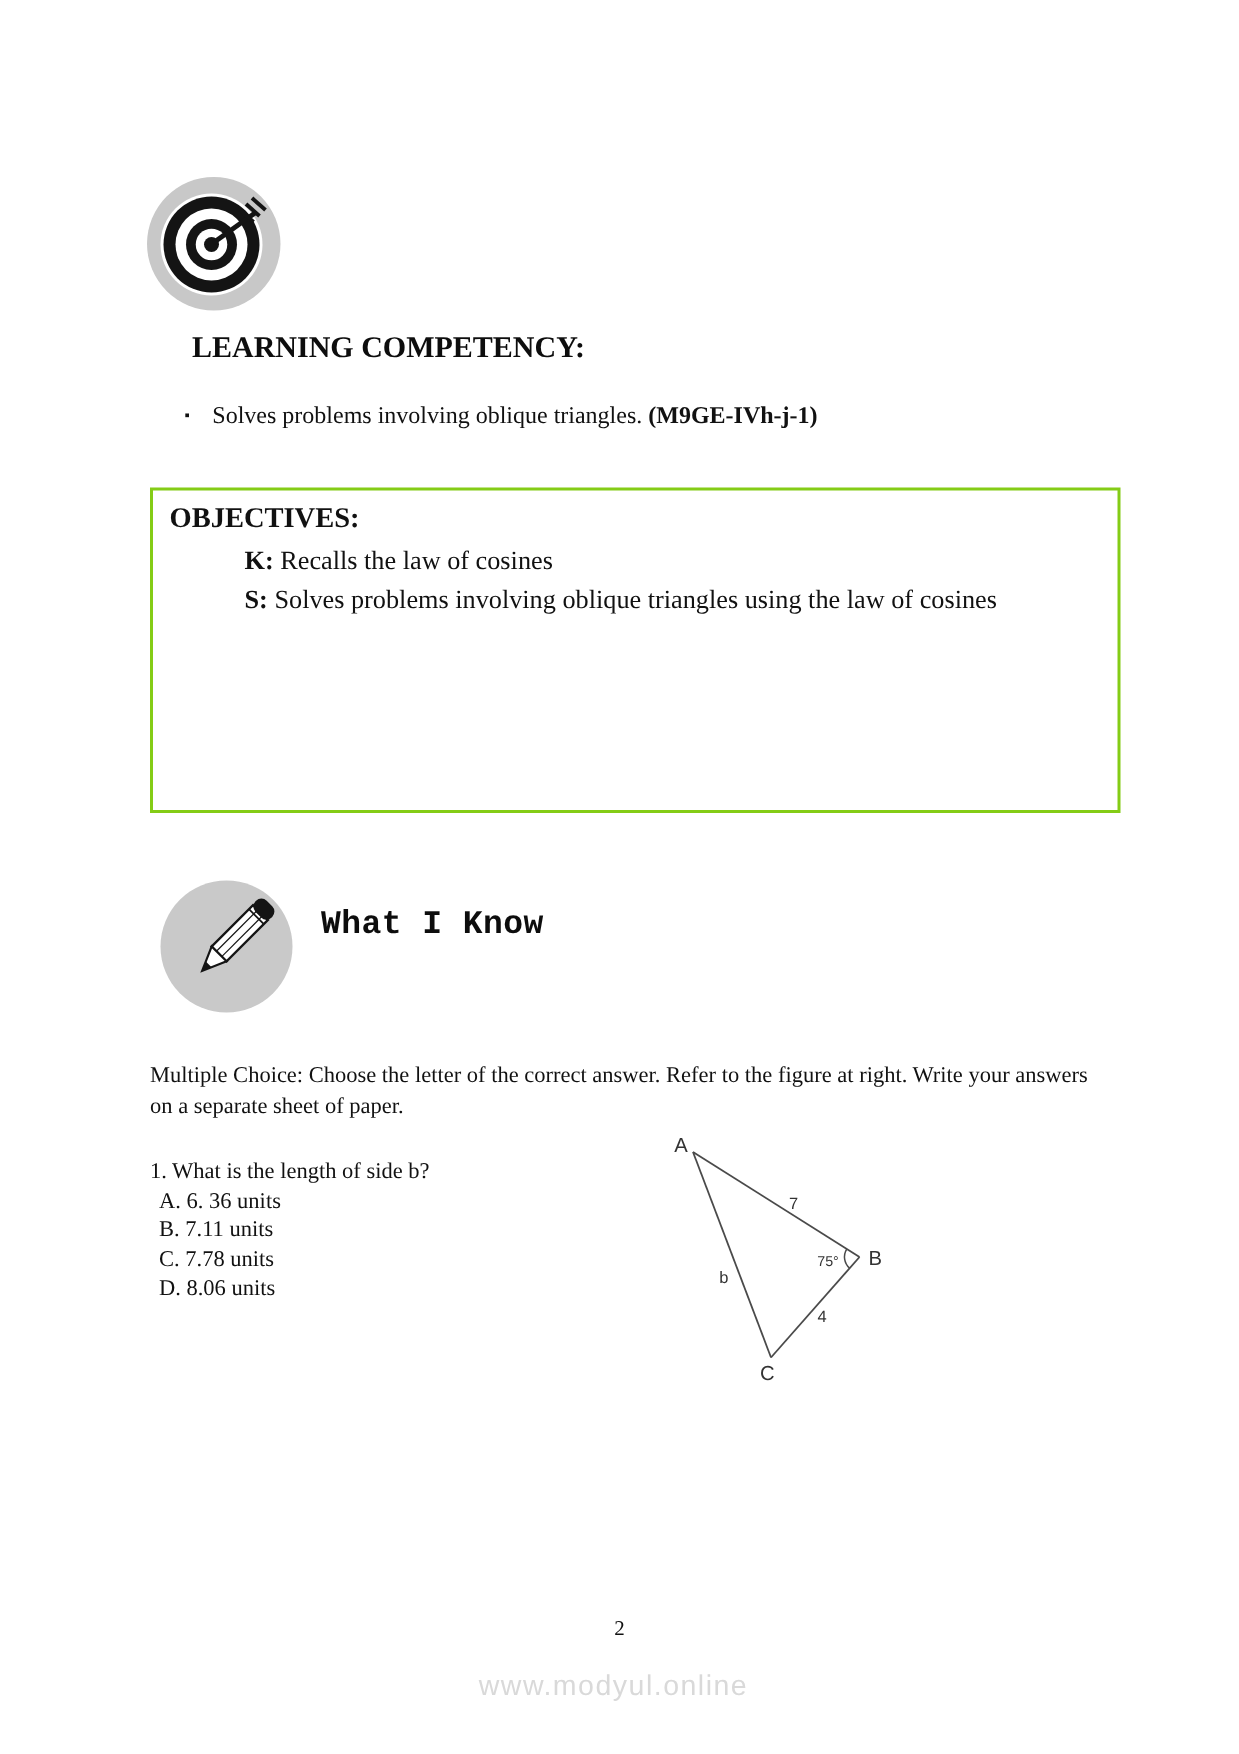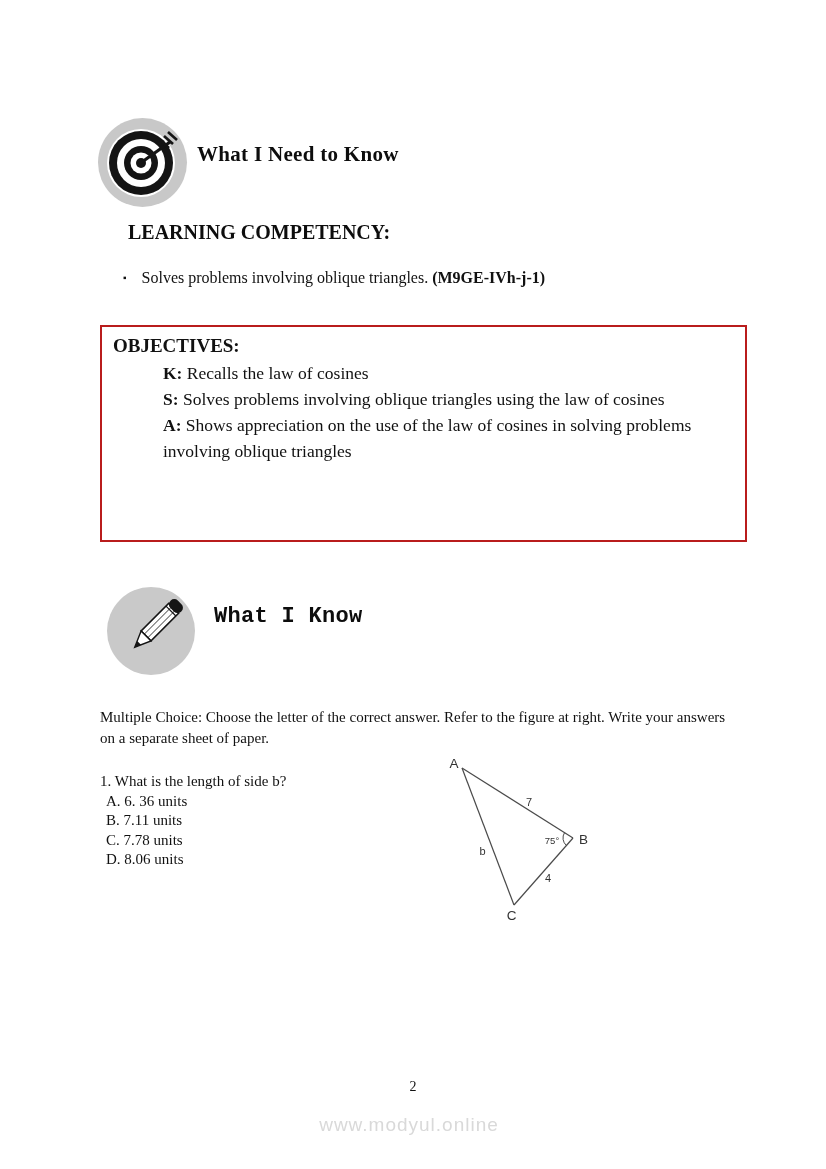--- a/index.html
+++ b/index.html
@@ -111,7 +111,6 @@
       </g>
     </svg>
   </div>
-  <div class="abs section-title" style="left:197px; top:142px;">What I Need to Know</div>
 
   <div class="abs competency-heading" style="left:100px; top:221px;">LEARNING COMPETENCY:</div>
 

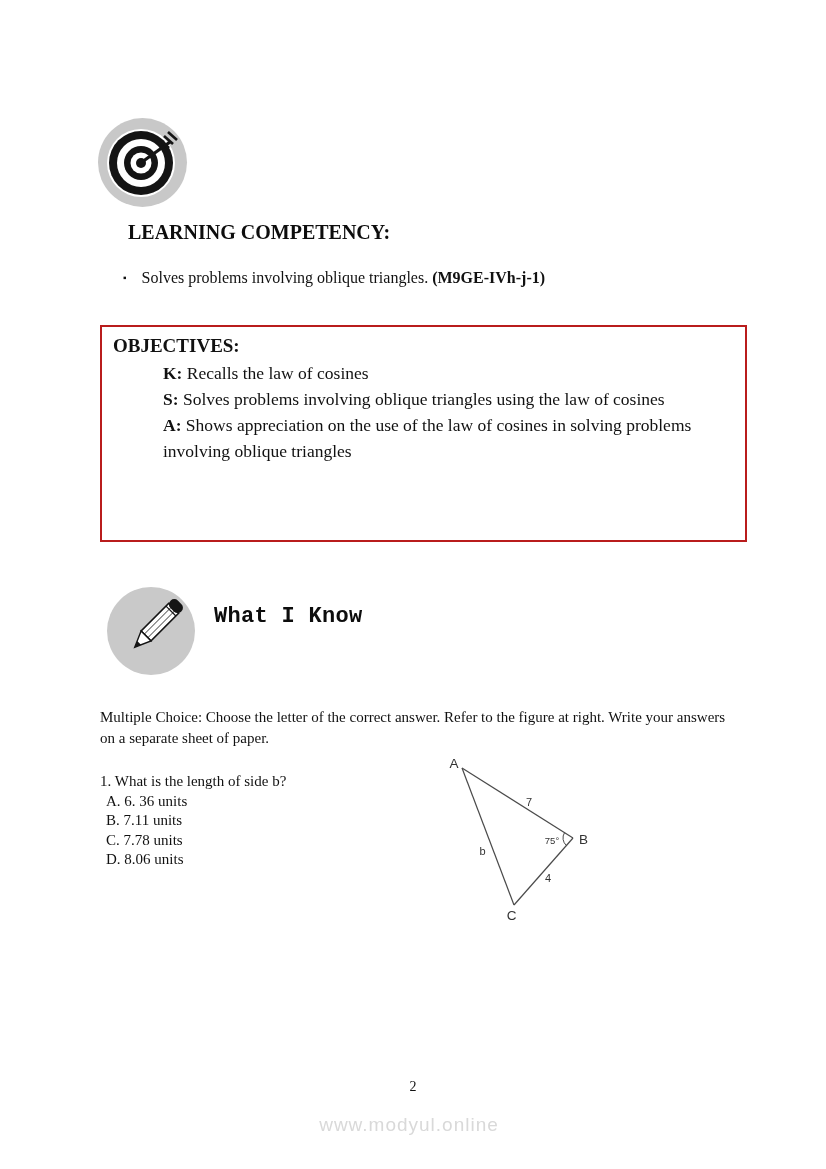--- a/index.html
+++ b/index.html
@@ -40,7 +40,7 @@
   .objectives-box {
     left: 100px; top: 325px;
     width: 622px; height: 205px;
-    border: 2px solid #b91c1c;
+    border: 2px solid #84cc16;
     padding: 8px 10px 0 11px;
     box-sizing: content-box;
   }

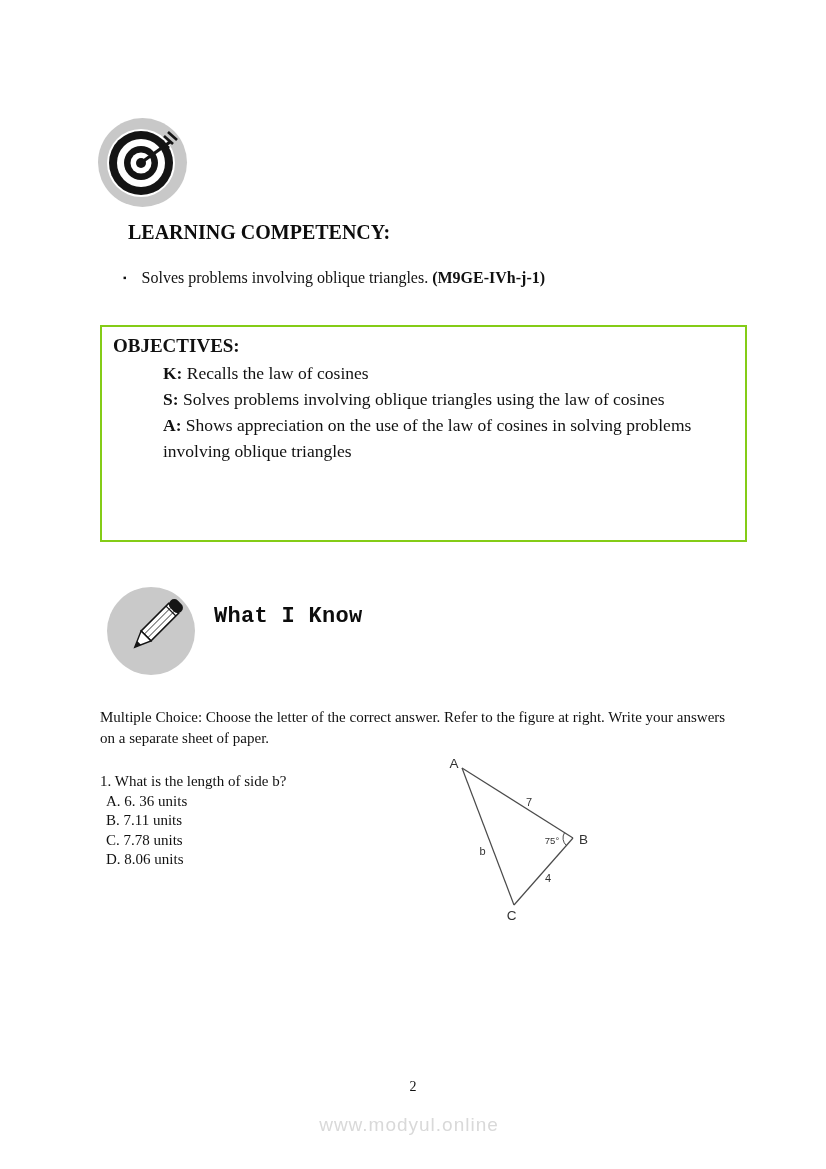--- a/index.html
+++ b/index.html
@@ -123,7 +123,6 @@
     <div class="objectives-heading">OBJECTIVES:</div>
     <div class="objective-item"><span class="objective-key">K:</span><span> Recalls the law of cosines</span></div>
     <div class="objective-item"><span class="objective-key">S:</span><span> Solves problems involving oblique triangles using the law of cosines</span></div>
-    <div class="objective-item"><span class="objective-key">A:</span><span> Shows appreciation on the use of the law of cosines in solving problems involving oblique triangles</span></div>
   </div>
 
   <div class="abs" style="left:106px; top:586px;">

